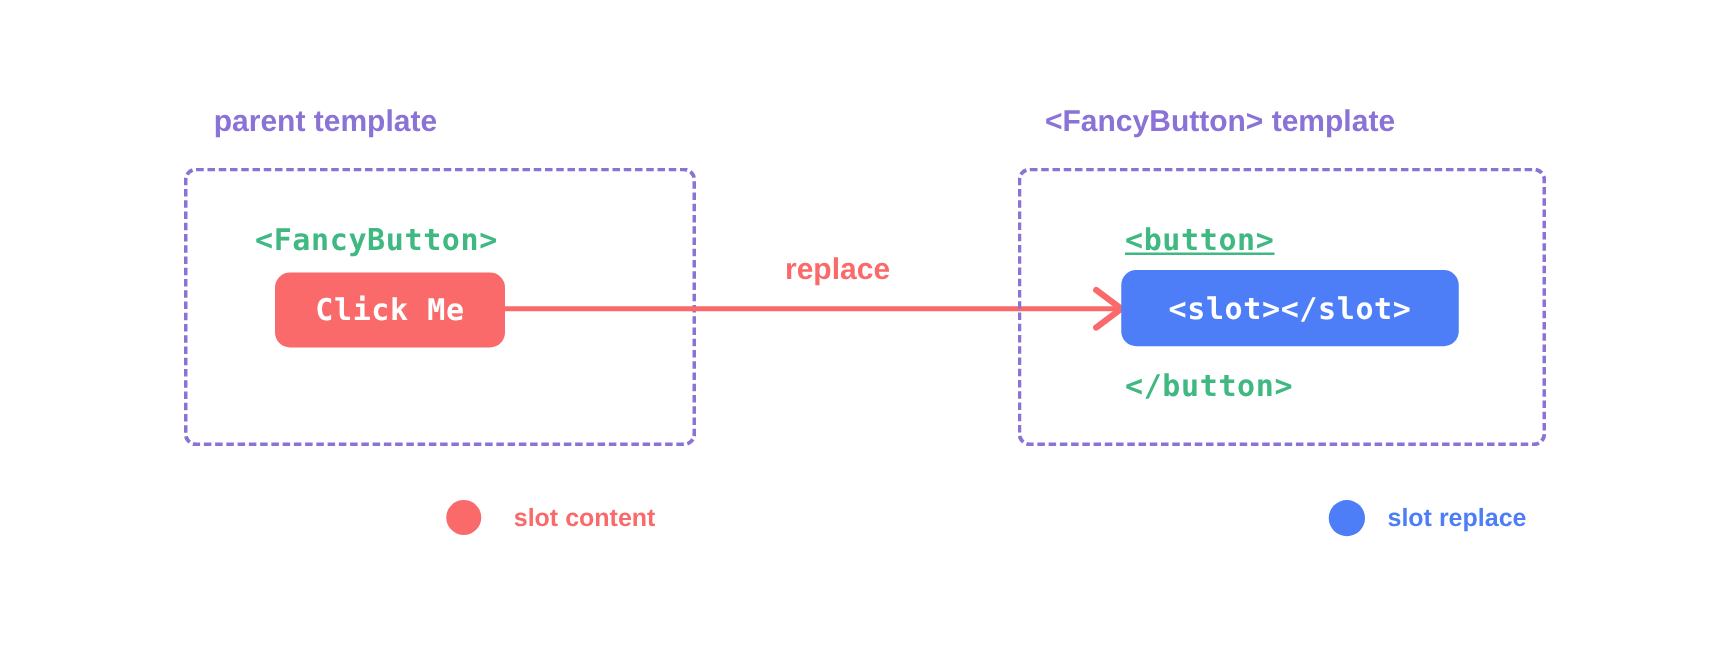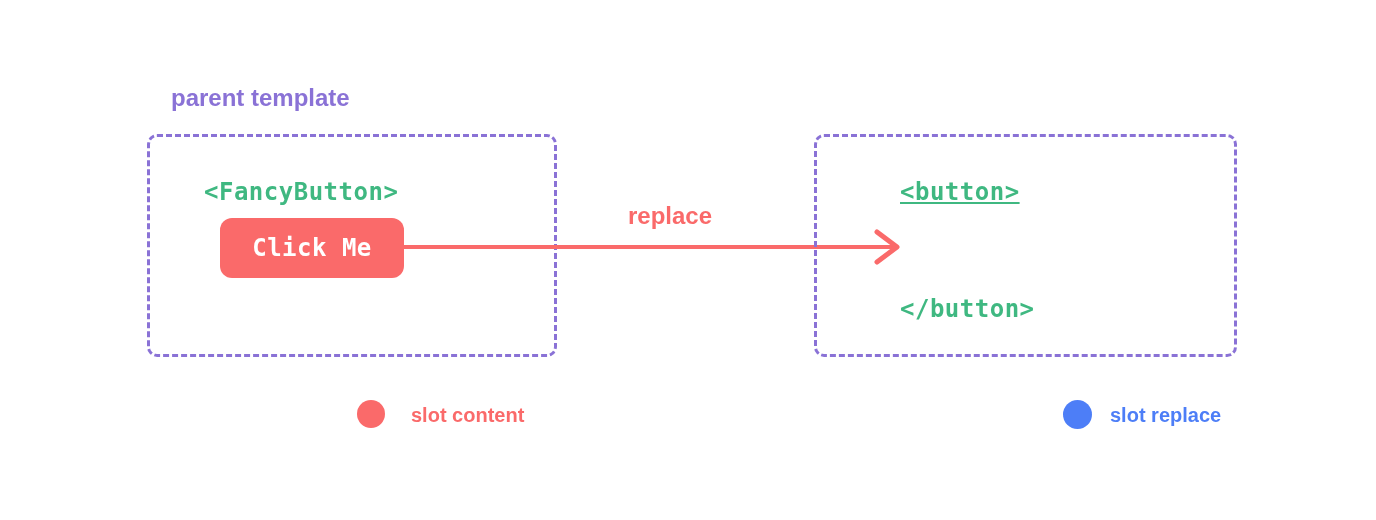--- a/index.html
+++ b/index.html
@@ -96,6 +96,7 @@
 
   <div class="abs arrow-label" style="left:628px; top:204px;">replace</div>
 
+  <div class="abs box-title" style="left:812px; top:84px;">&lt;FancyButton&gt; template</div>
 
   <div class="abs dashed-box" style="left:814px; top:134px; width:423px; height:223px;"></div>
 

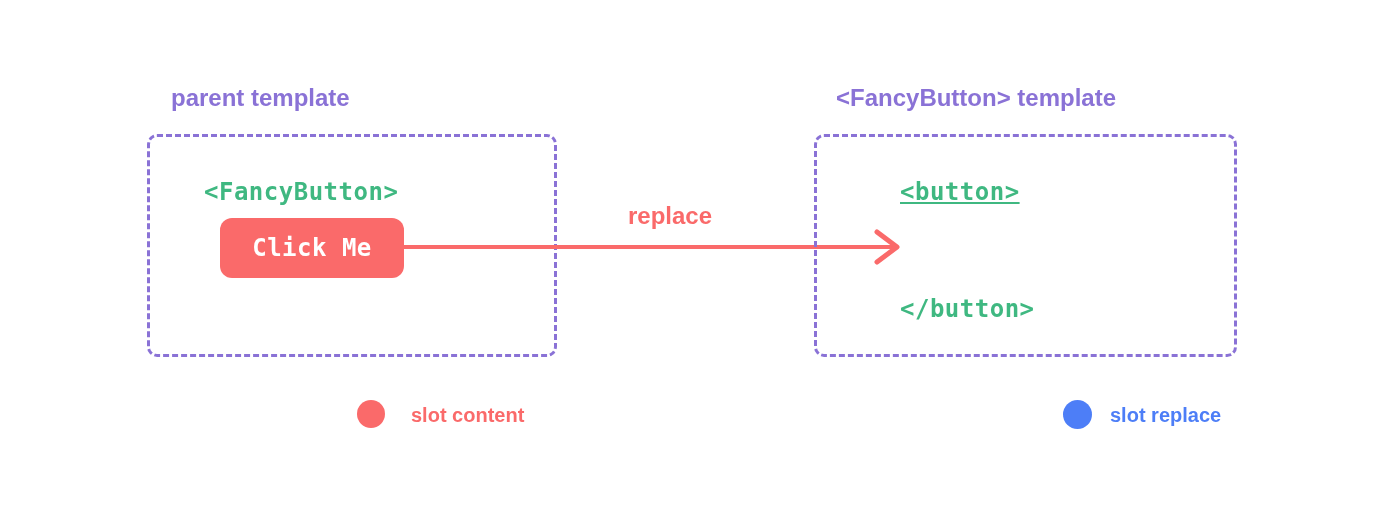--- a/index.html
+++ b/index.html
@@ -102,6 +102,9 @@
 
   <div class="abs code" style="left:900px; top:177px;text-decoration:underline;">&lt;button&gt;</div>
 
+  <div class="abs chip chip-blue" style="left:897px; top:216px; width:270px; height:61px;">
+    <span class="code">&lt;slot&gt;&lt;/slot&gt;</span>
+  </div>
 
   <div class="abs code" style="left:900px; top:294px;">&lt;/button&gt;</div>
 

